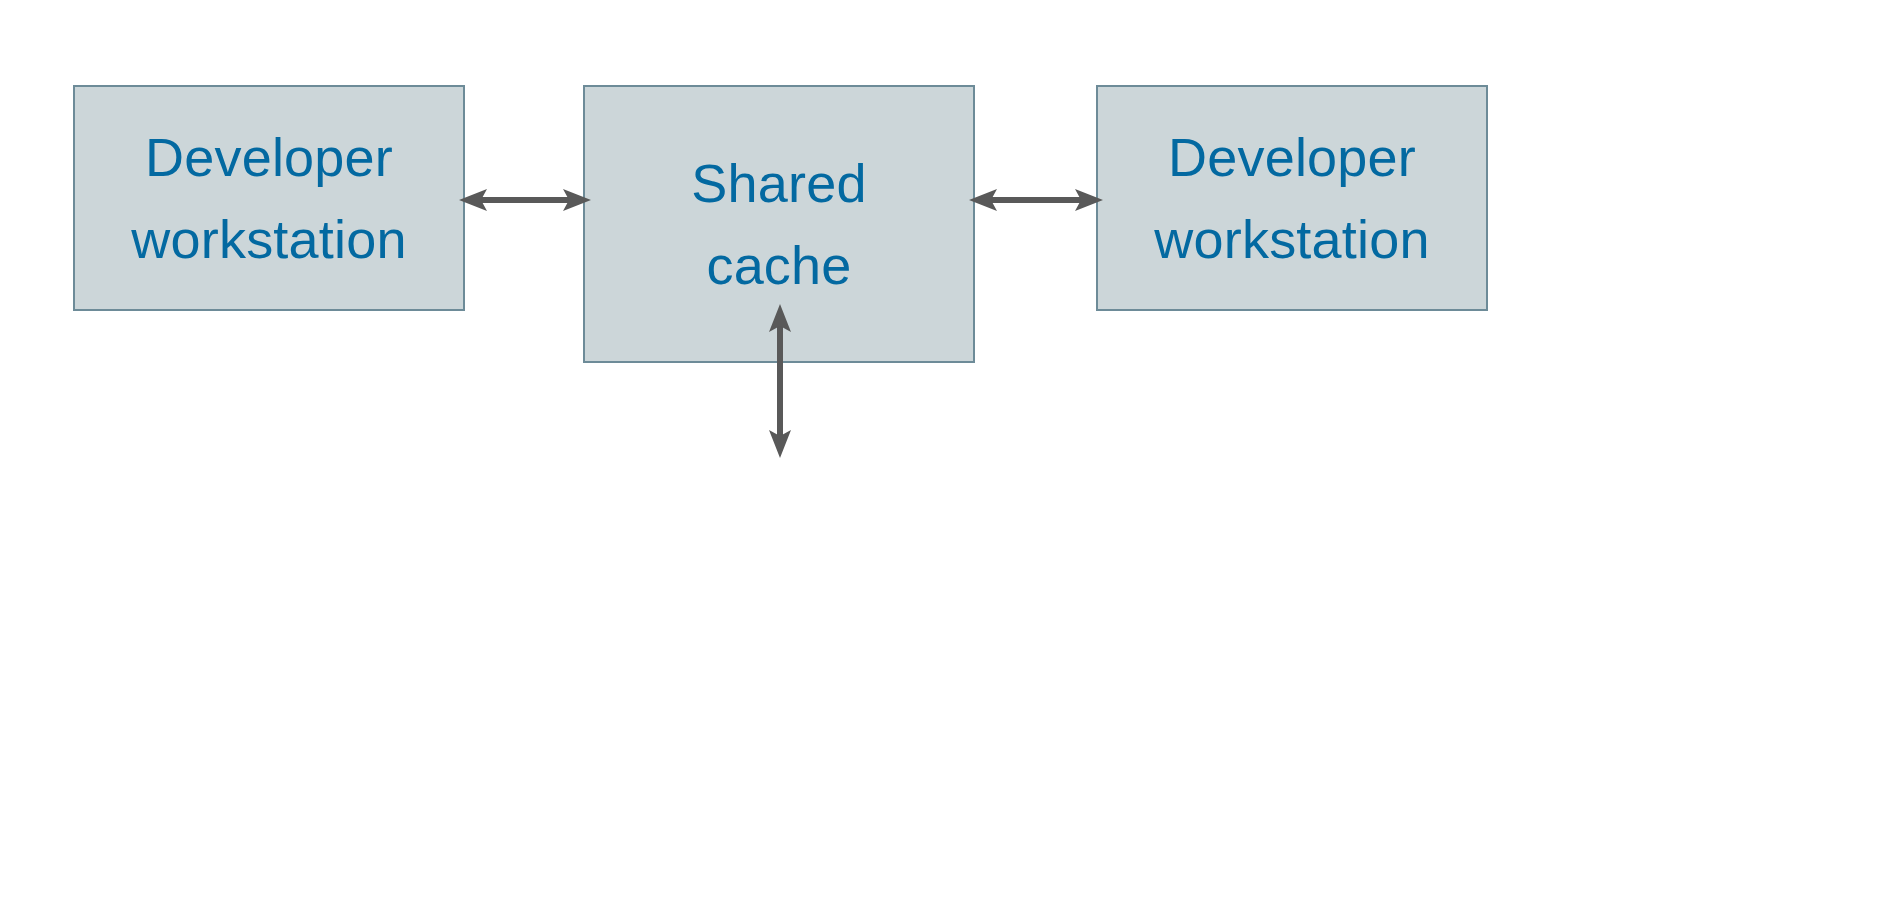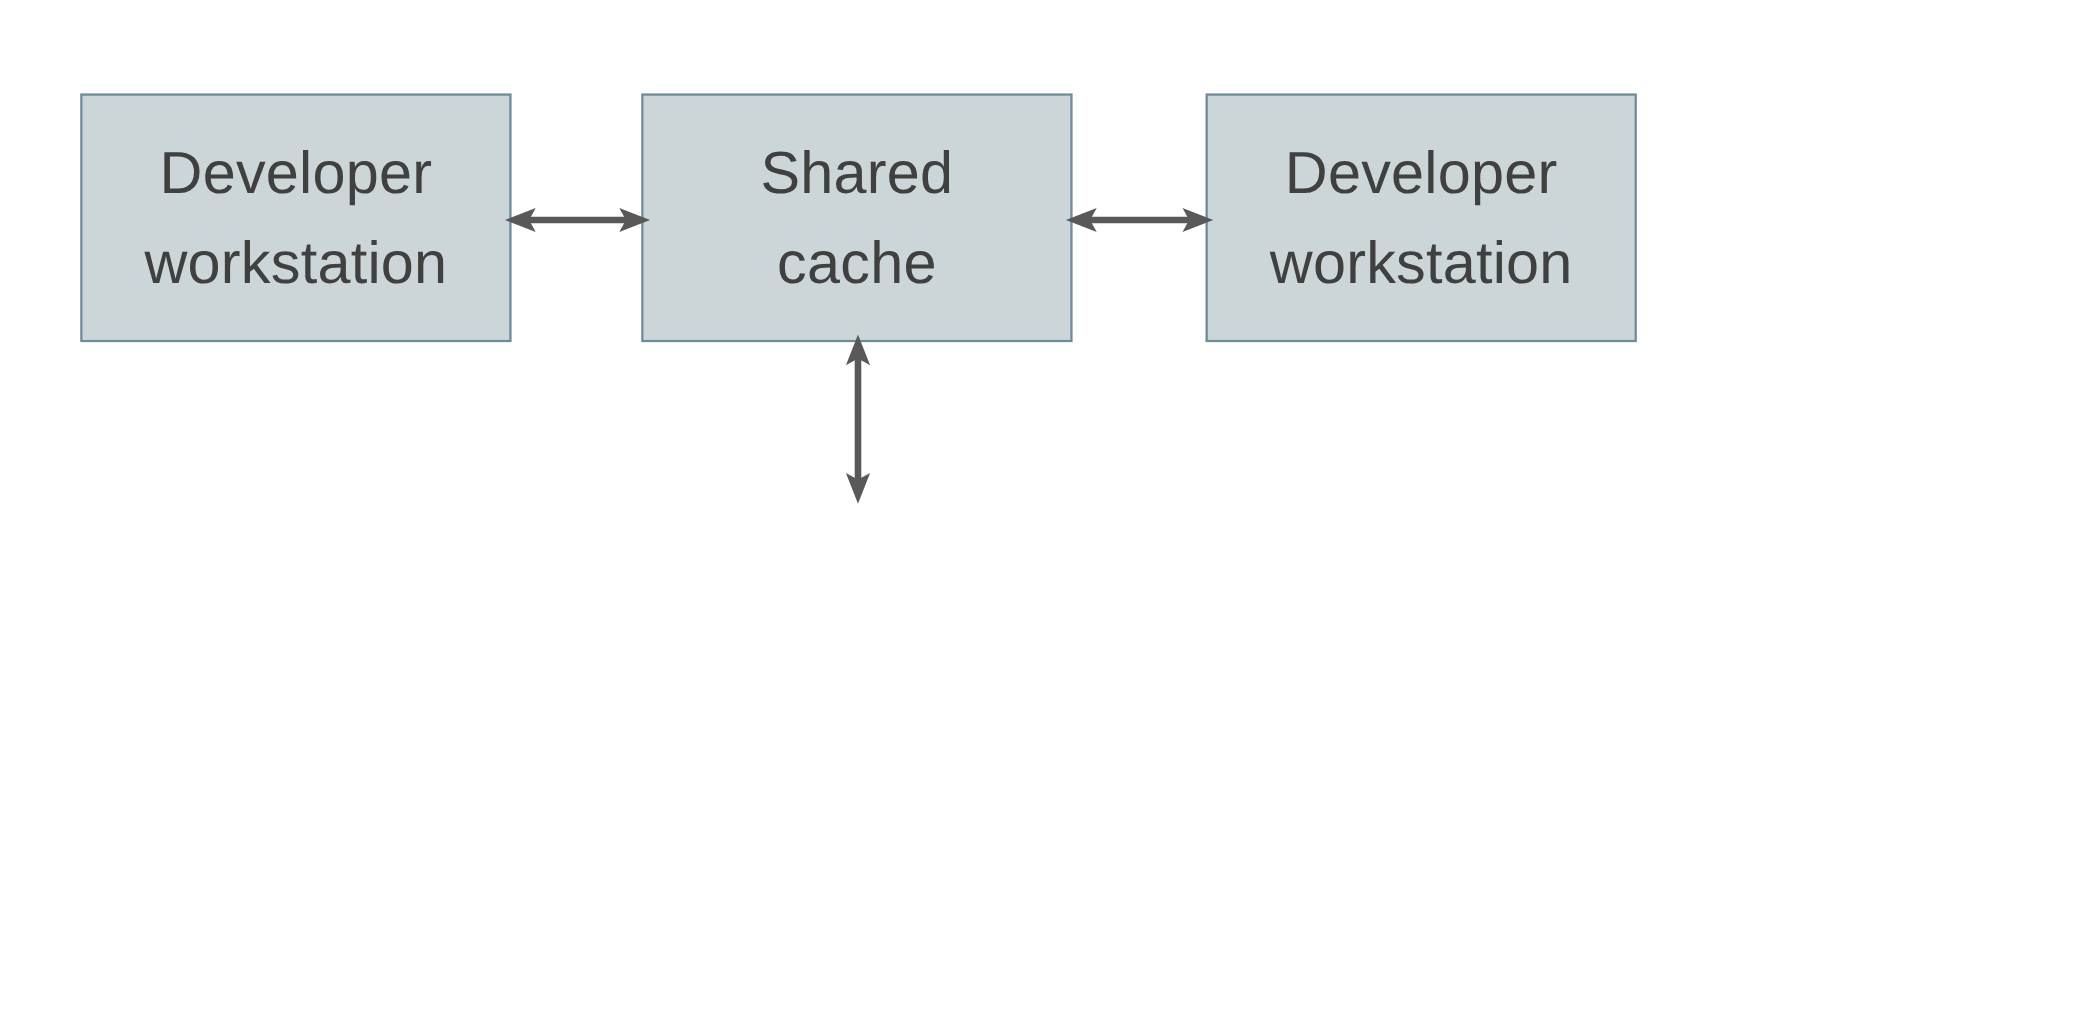--- a/index.html
+++ b/index.html
@@ -32,7 +32,7 @@
     font-family: "Liberation Sans", sans-serif;
     font-size: 54px;
     line-height: 1.52;
-    color: #404040;
+    color: #0369a1;
     letter-spacing: 0.2px;
     white-space: pre-line;
     padding: 0 10px;

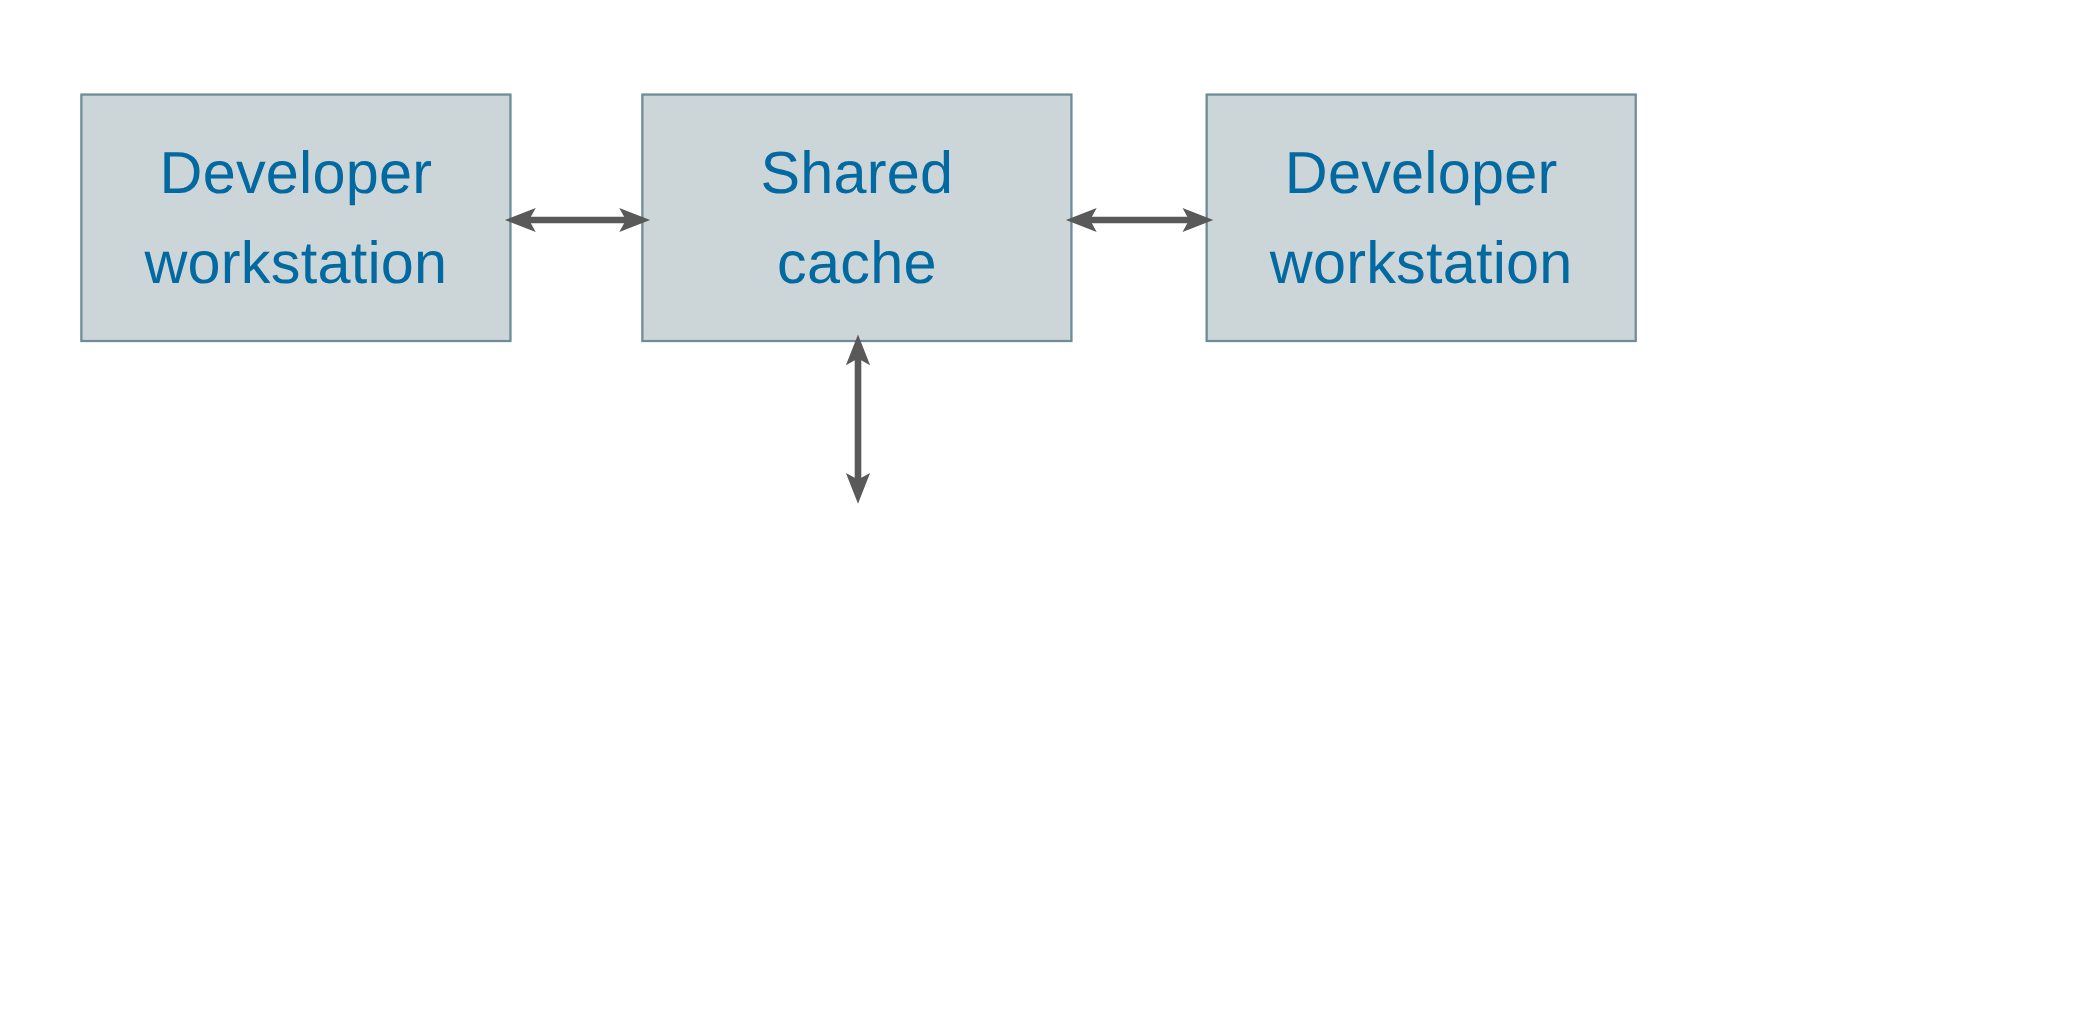--- a/index.html
+++ b/index.html
@@ -39,7 +39,7 @@
   }
   
   #node-dev-left   { left: 73px;   top: 85px;  width: 392px; height: 226px; }
-  #node-cache      { left: 583px;  top: 85px;  width: 392px; height: 226px; }
+  #node-cache      { left: 583px;  top: 85px;  width: 392px; height: 278px; }
   #node-dev-right  { left: 1096px; top: 85px;  width: 392px; height: 226px; }
   #node-ci         { left: 583px;  top: 450px; width: 392px; height: 226px; }
 

